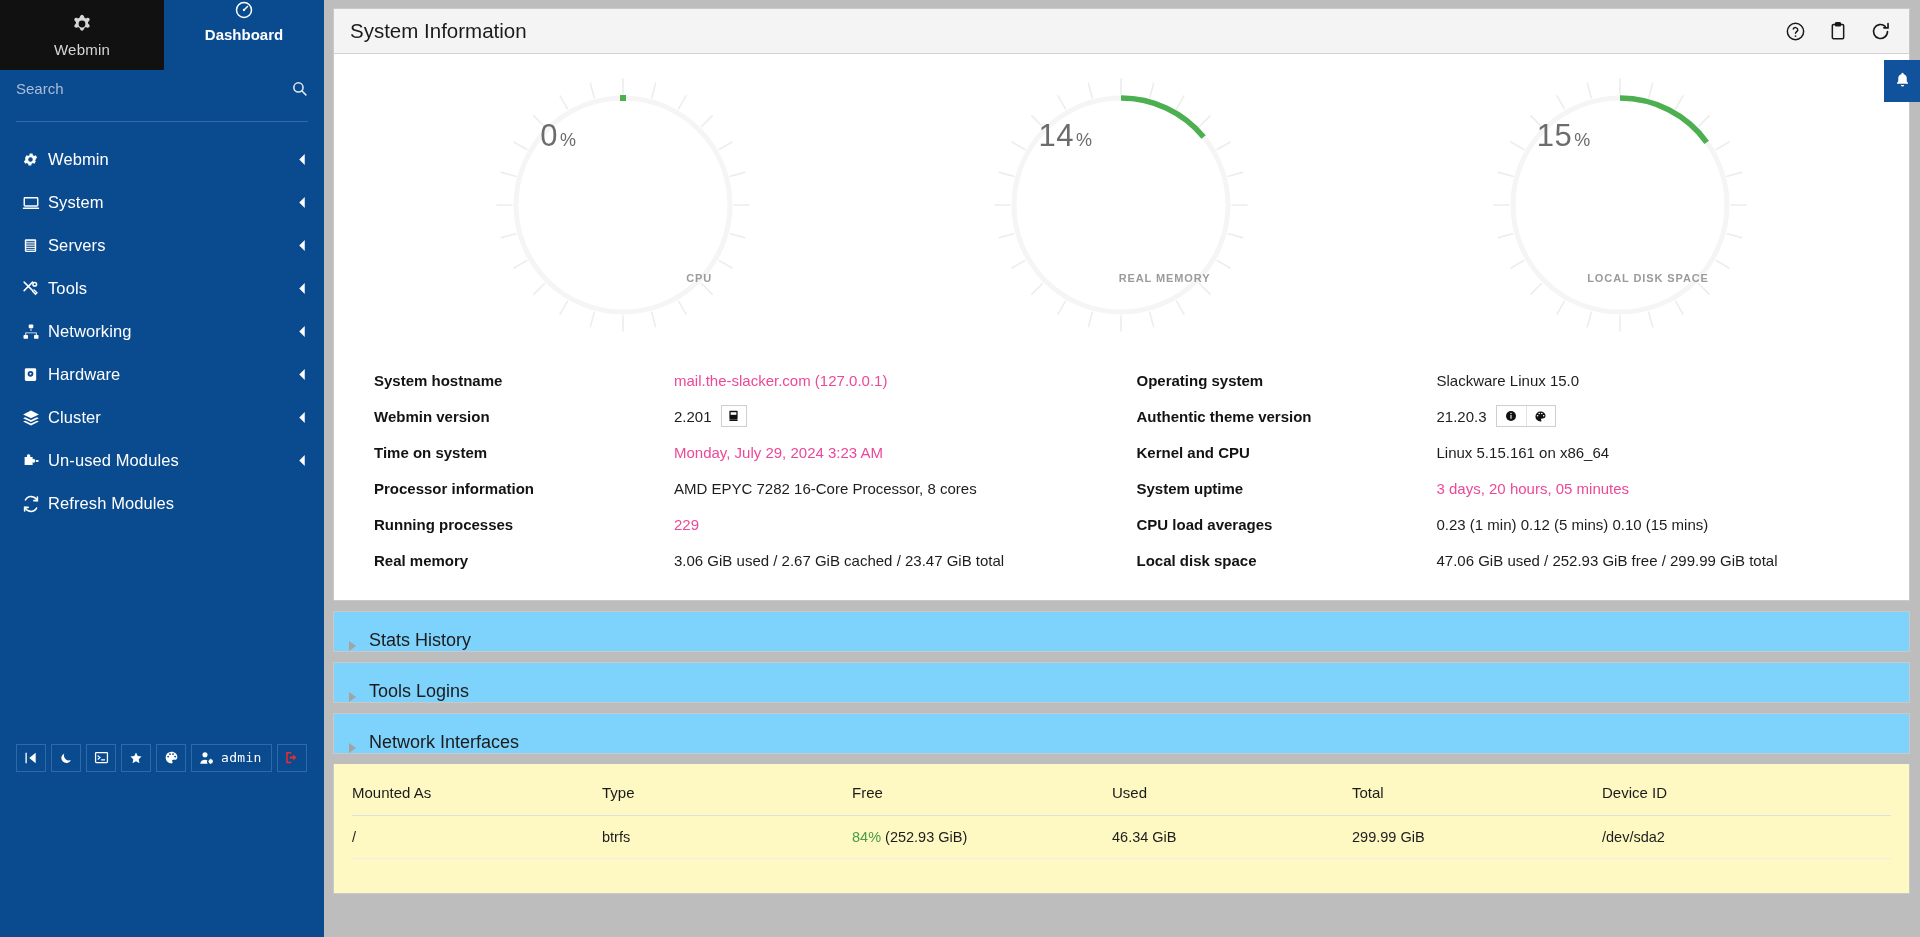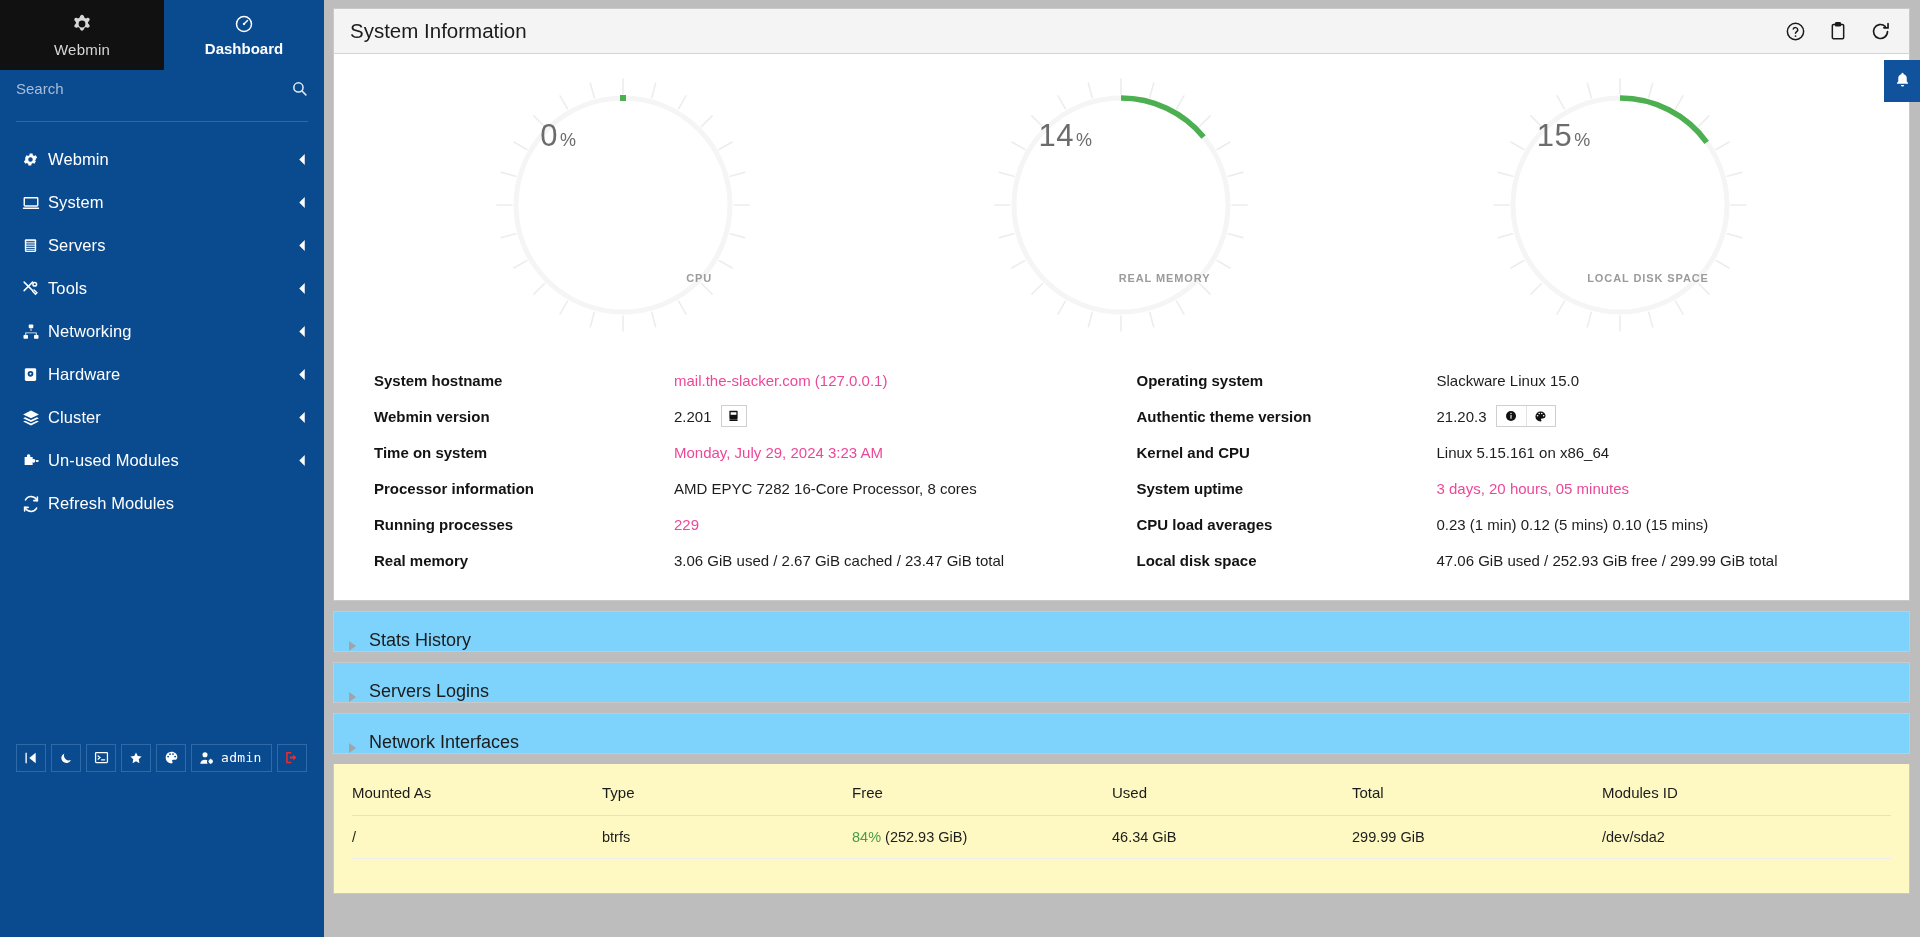--- a/index.html
+++ b/index.html
@@ -30,7 +30,7 @@
   .brand-tab {
     flex: 1; background: #0a4a8f;
     display: flex; flex-direction: column;
-    align-items: center; justify-content: center;
+    align-items: center; 
     gap: 2px; cursor: pointer;
   }
   .brand-tab .lbl { font-size: 15px; color: #ffffff; font-weight: bold; }

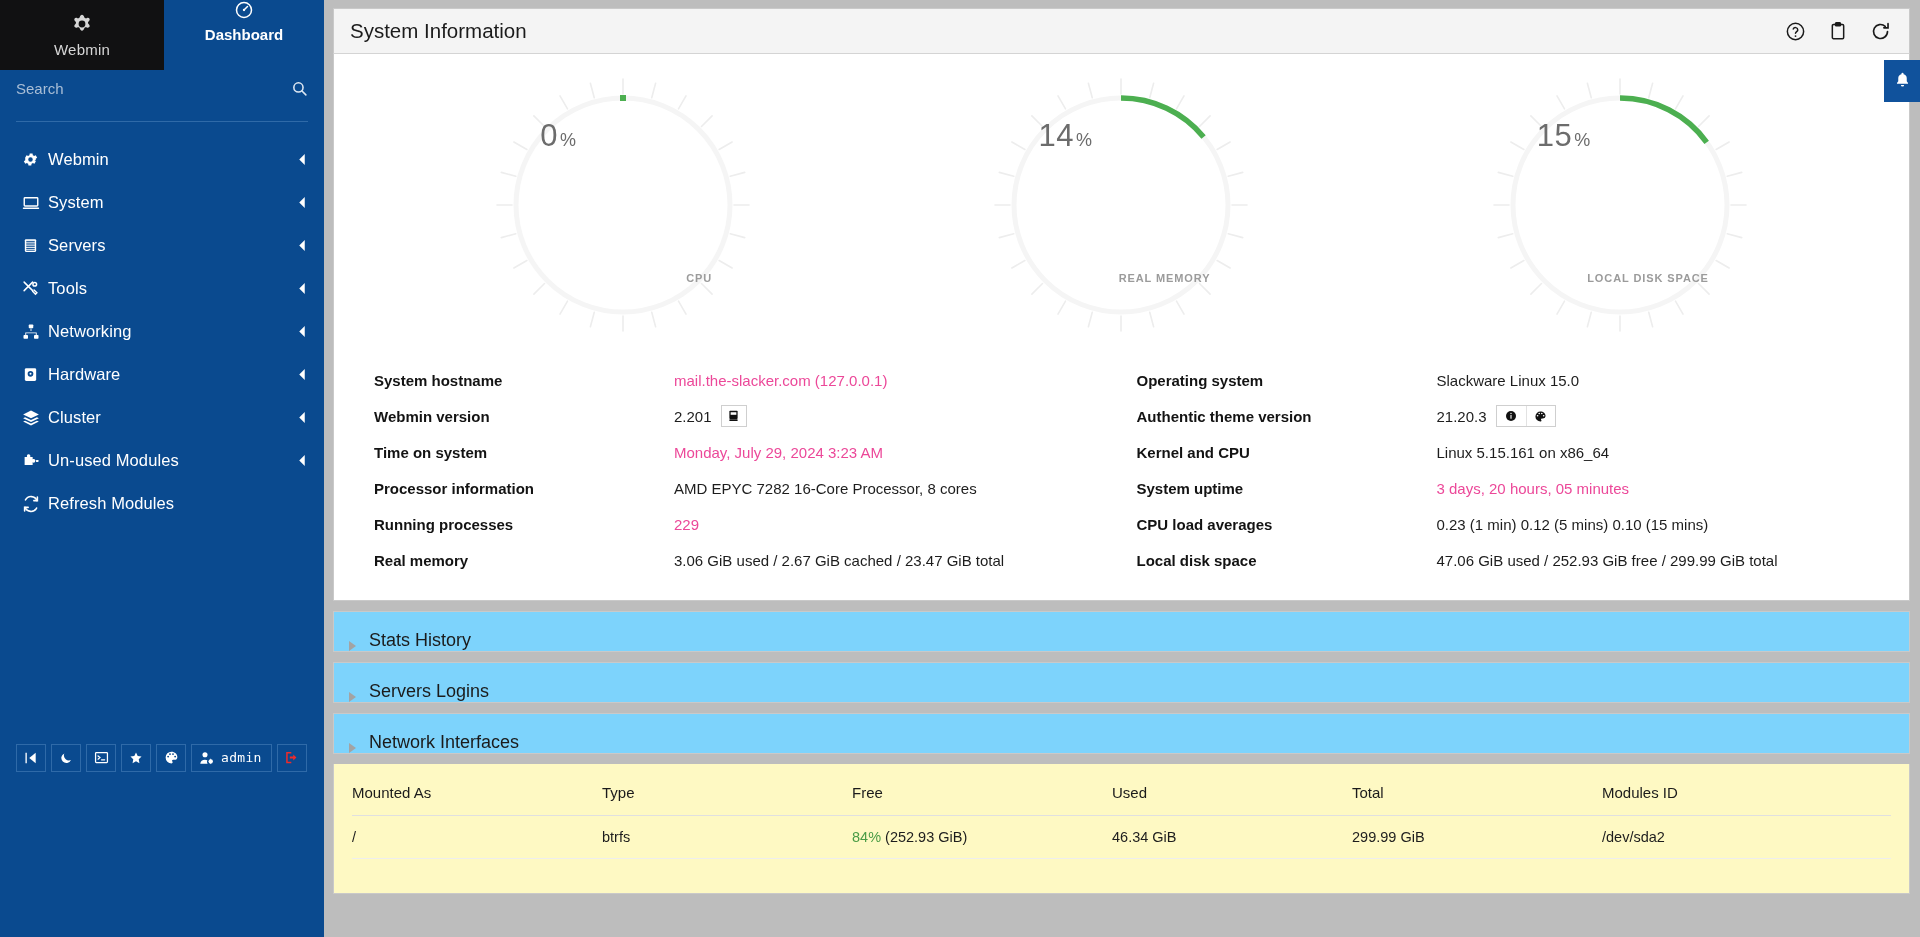--- a/index.html
+++ b/index.html
@@ -666,7 +666,7 @@
               <path d="M0 0l7 5-7 5z"></path>
             </svg>
         </span>
-        <span class="sect-title">Servers Logins</span>
+        <span class="sect-title">Tools Logins</span>
       </div>
     </div>
 

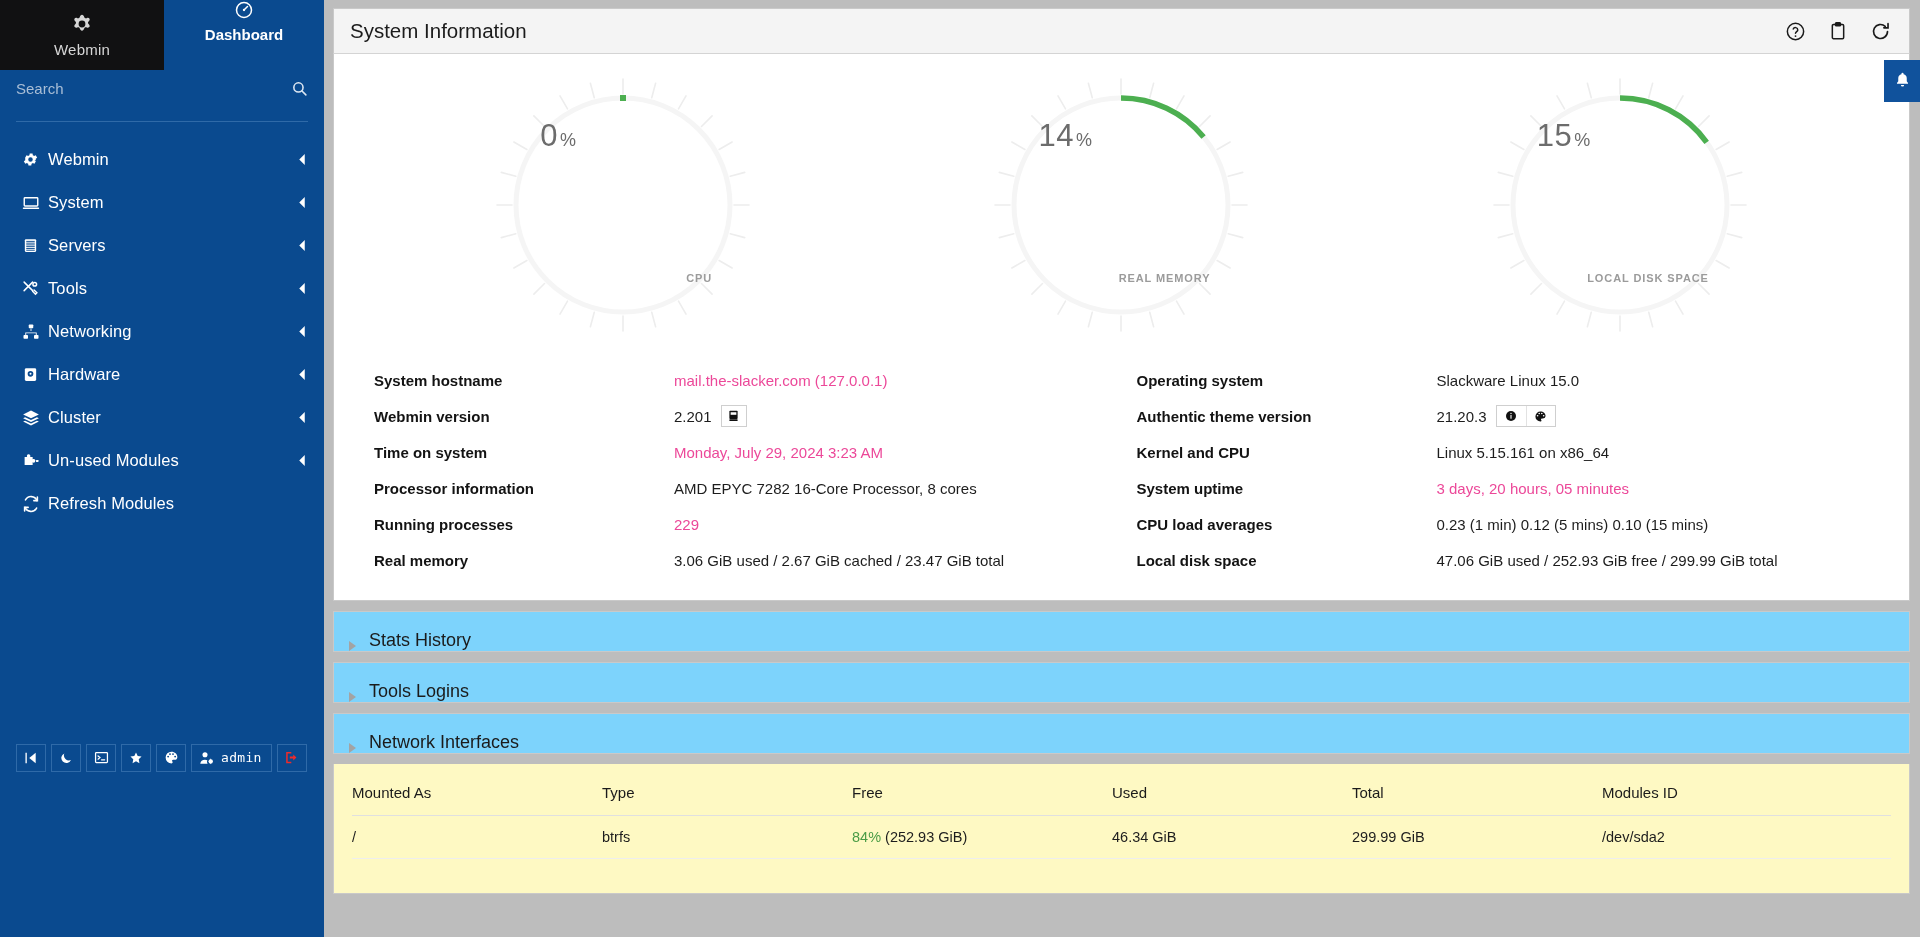--- a/index.html
+++ b/index.html
@@ -691,7 +691,7 @@
               <th style="width:260px">Free</th>
               <th style="width:240px">Used</th>
               <th style="width:250px">Total</th>
-              <th>Modules ID</th>
+              <th>Device ID</th>
             </tr>
           </thead>
           <tbody>

